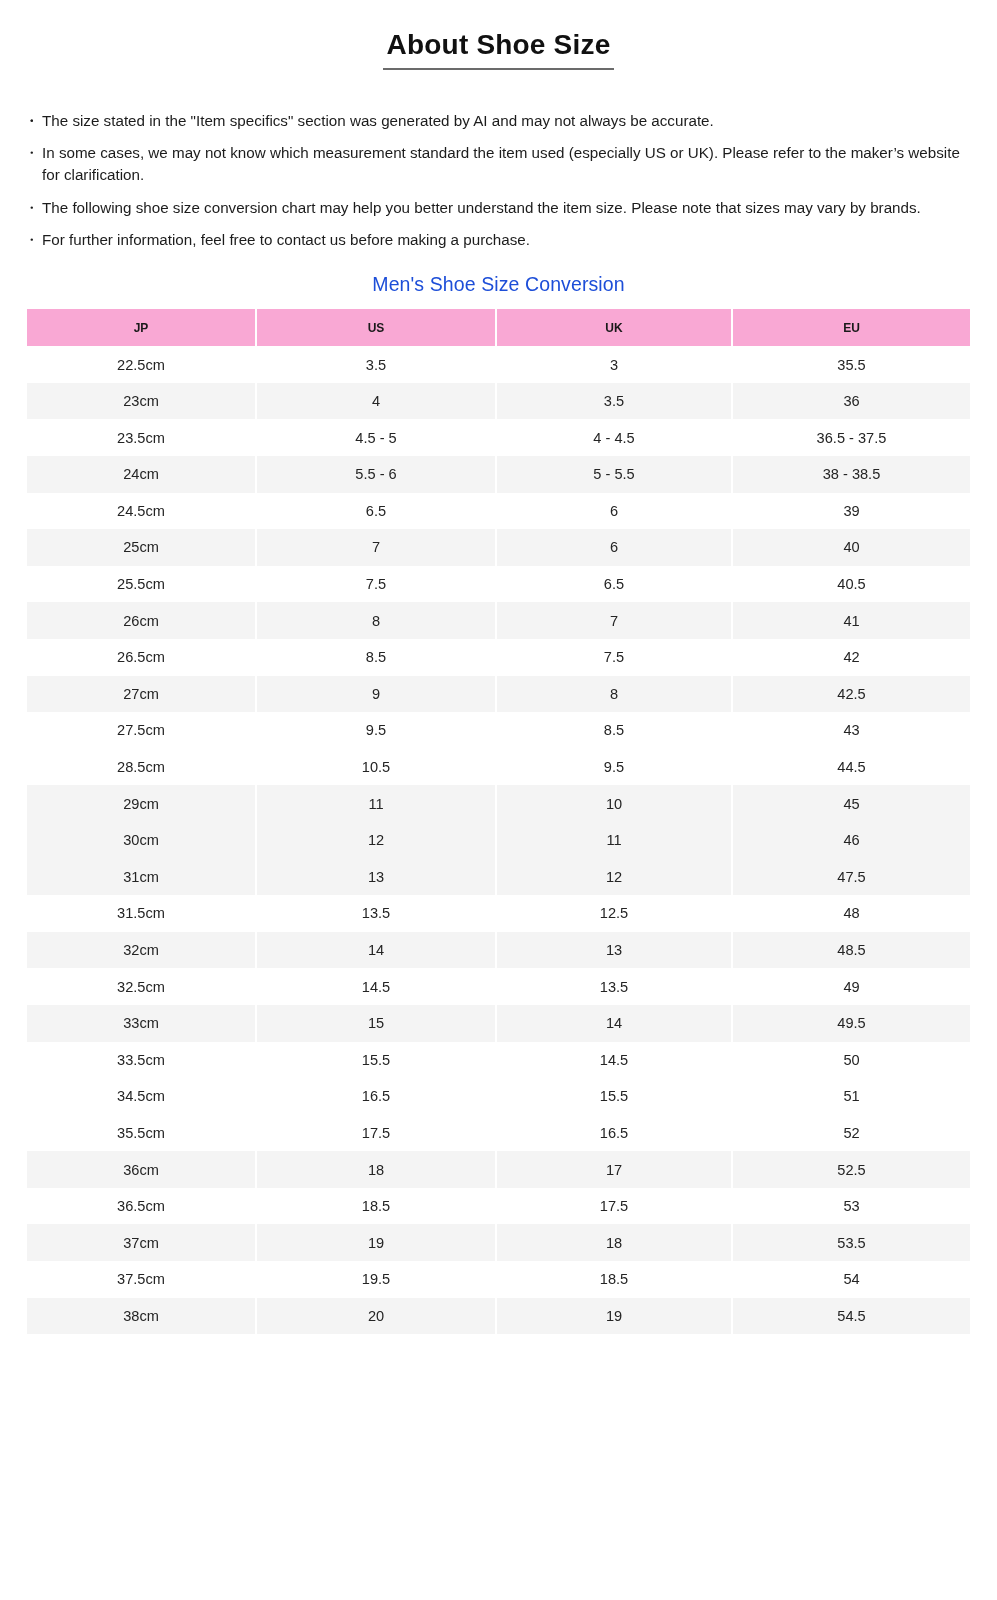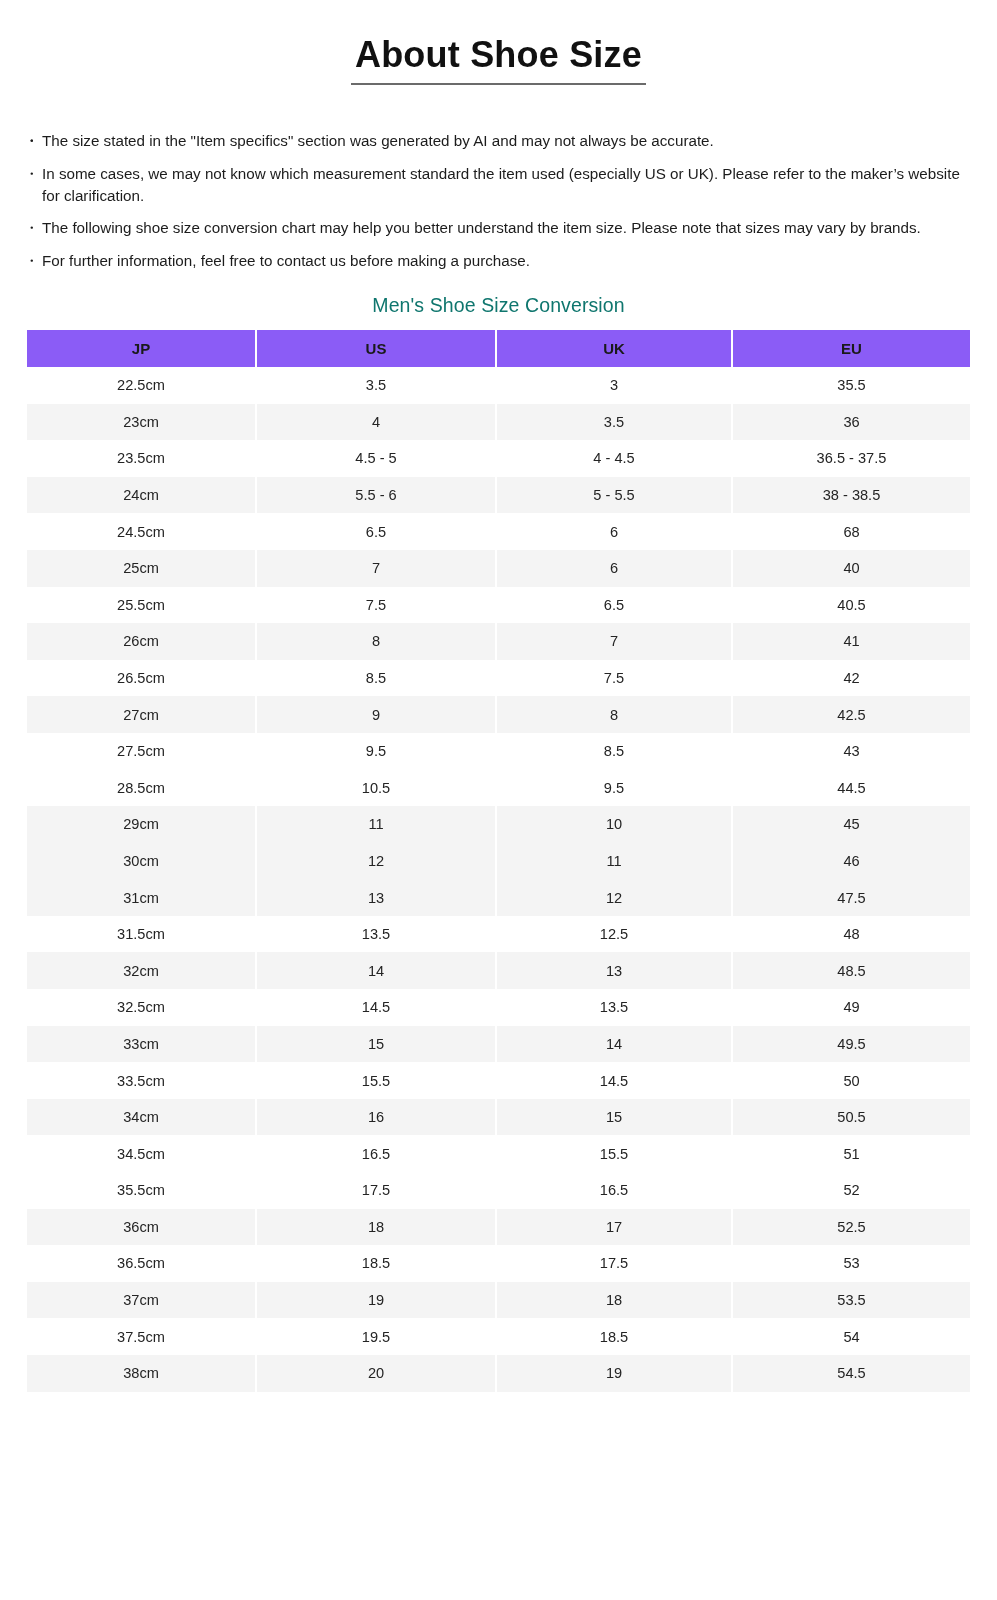--- a/index.html
+++ b/index.html
@@ -30,7 +30,7 @@
   }
   .page-title {
     display: inline-block;
-    font-size: 36px;
+    font-size: 28px;
     font-weight: bold;
     letter-spacing: 0.2px;
     color: #111111;

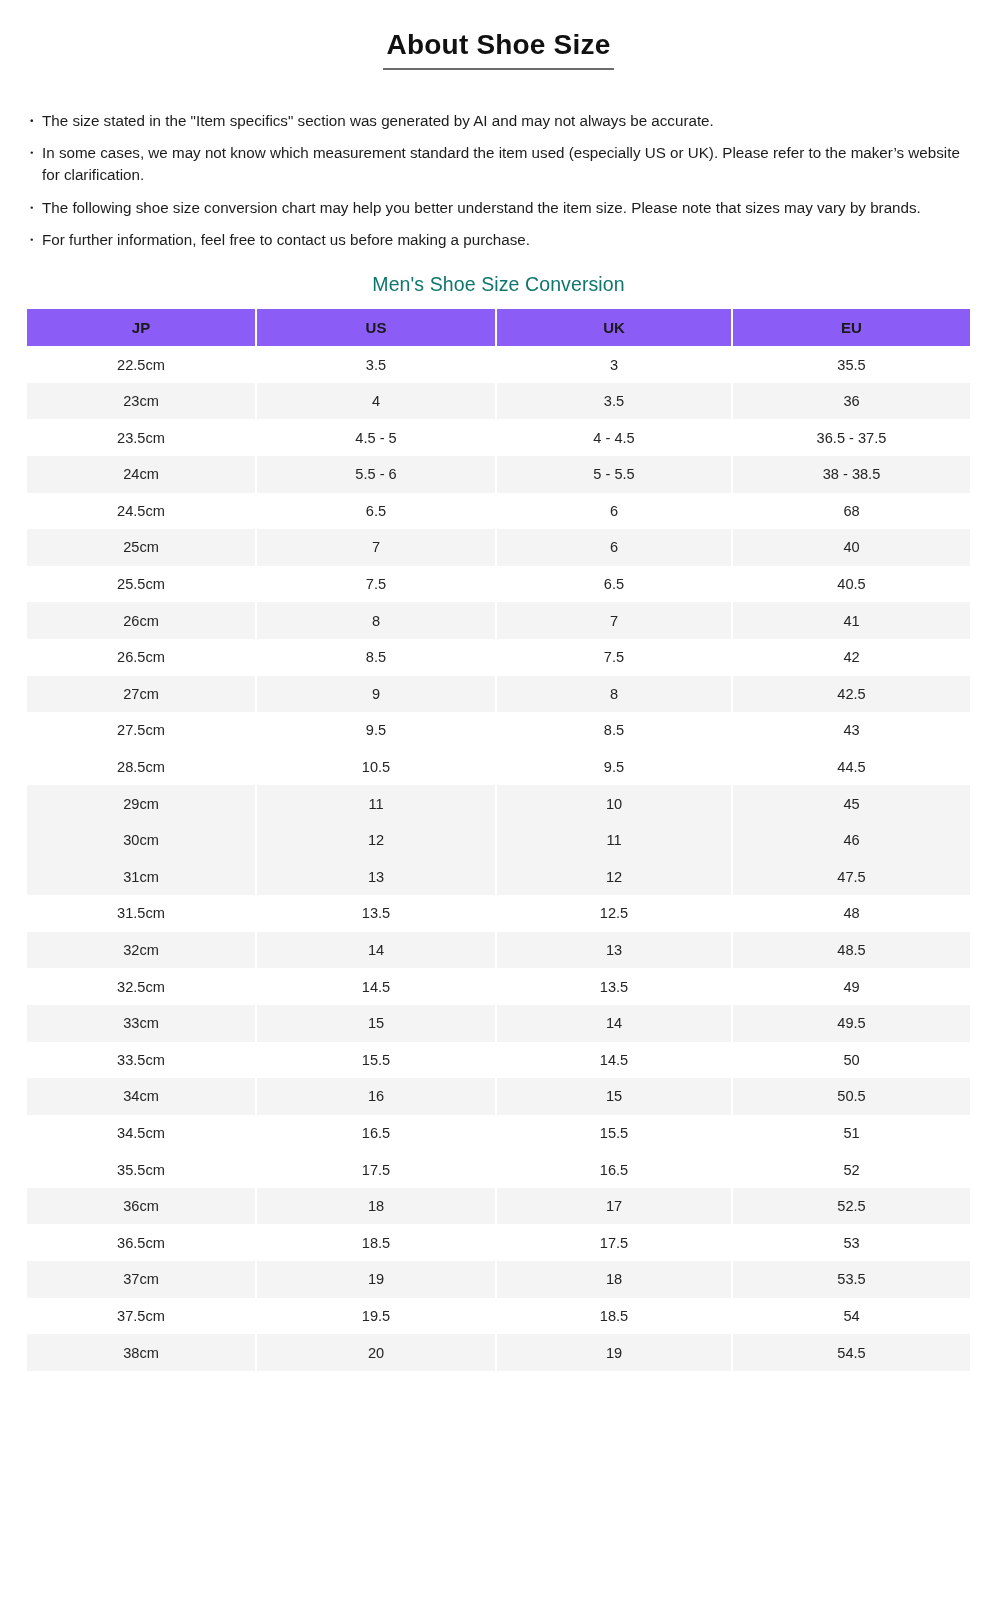--- a/index.html
+++ b/index.html
@@ -66,7 +66,7 @@
     text-align: center;
     font-size: 19.5px;
     font-weight: normal;
-    color: #0f766e;
+    color: #1d4ed8;
     margin: 22px 0 13px 0;
     letter-spacing: 0.1px;
   }

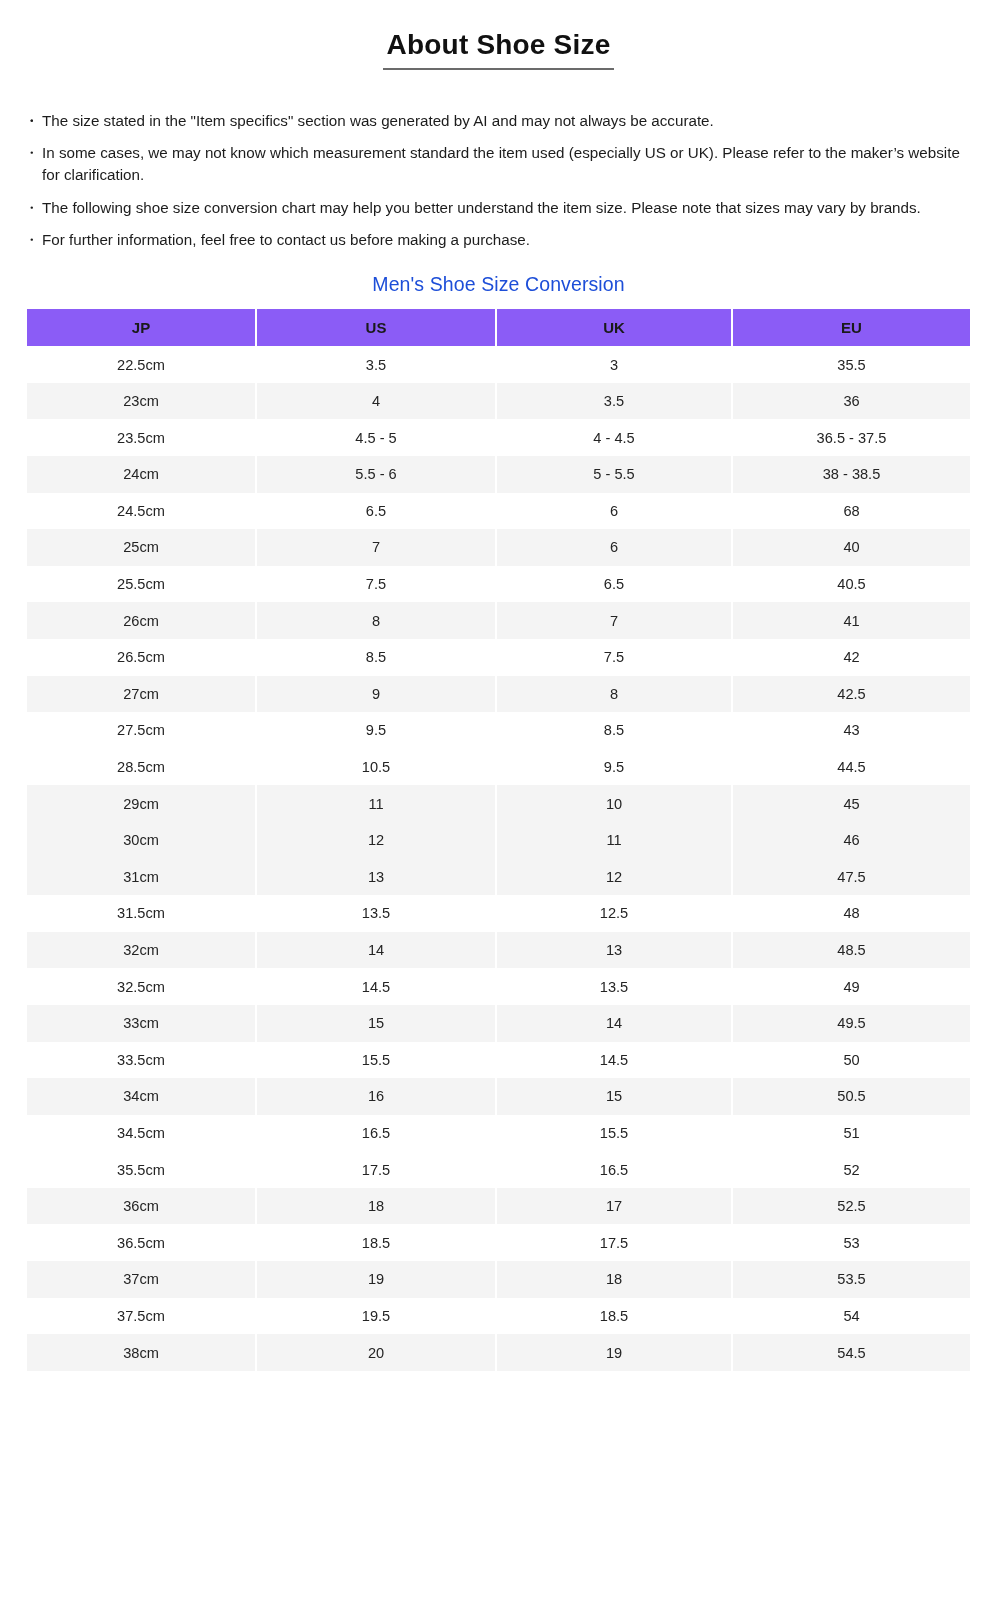--- a/index.html
+++ b/index.html
@@ -101,9 +101,9 @@
     border-right: none;
   }
   table.size-table thead th {
-    background: #8b5cf6;
+    background: #f9a8d4;
     font-weight: bold;
-    font-size: 15px;
+    font-size: 12px;
     color: #1a1a1a;
     height: 37px;
   }

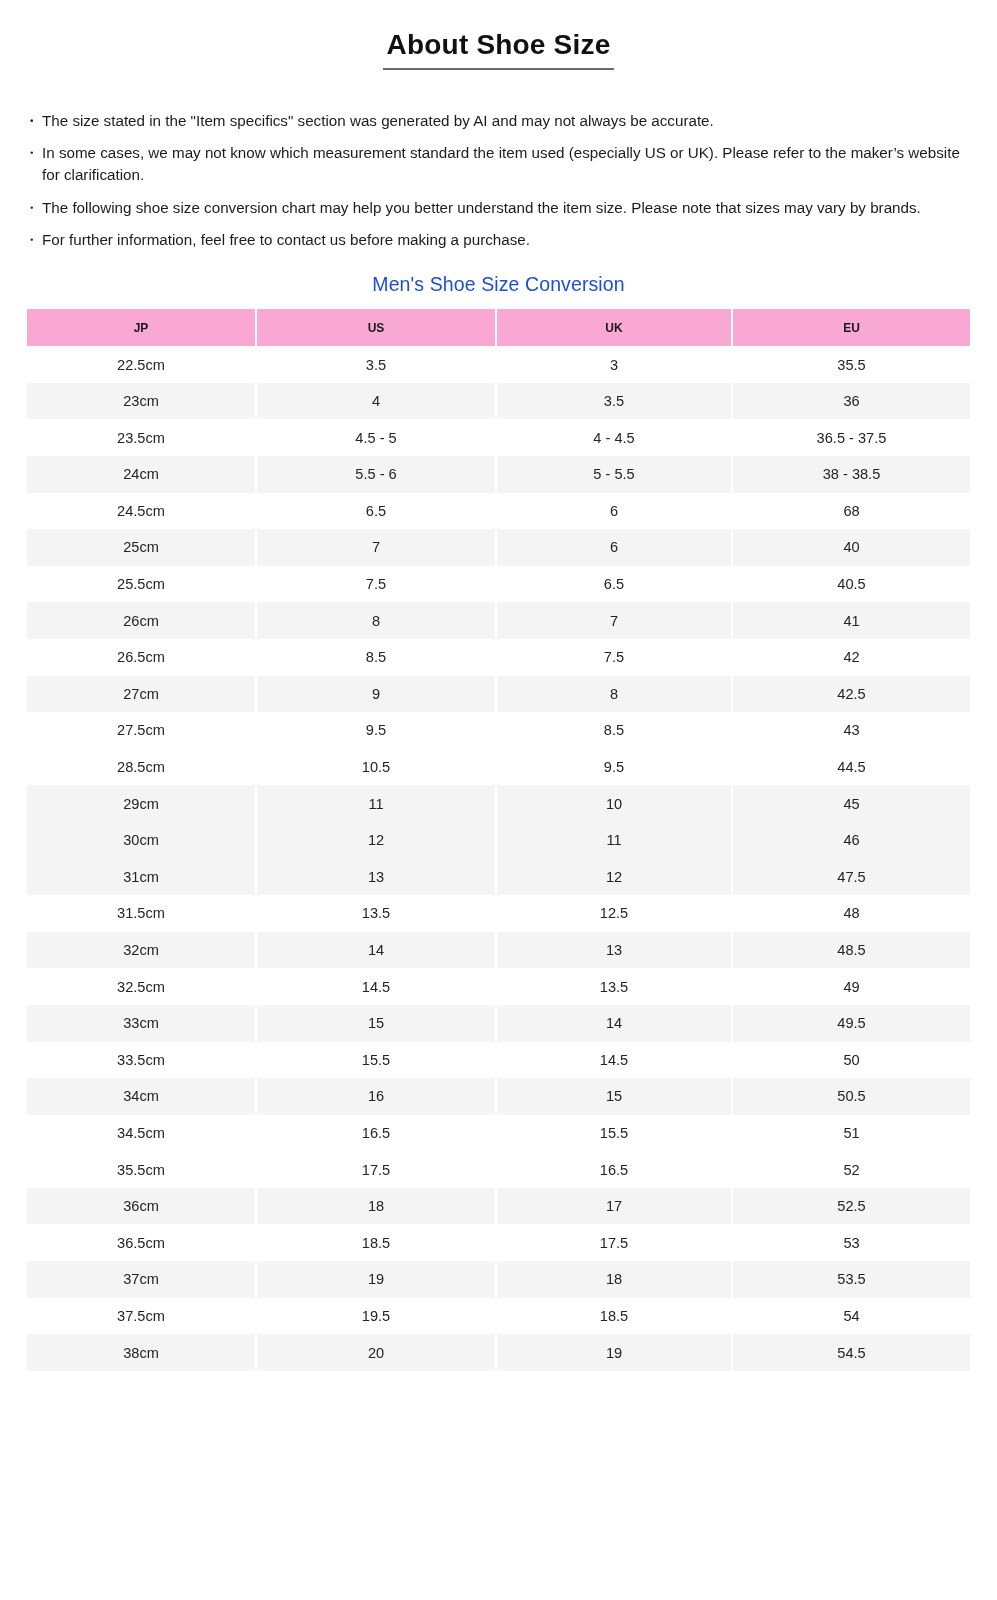--- a/index.html
+++ b/index.html
@@ -181,7 +181,7 @@
             <td>24.5cm</td>
             <td>6.5</td>
             <td>6</td>
-            <td>68</td>
+            <td>39</td>
           </tr>
           <tr class="row-even">
             <td>25cm</td>

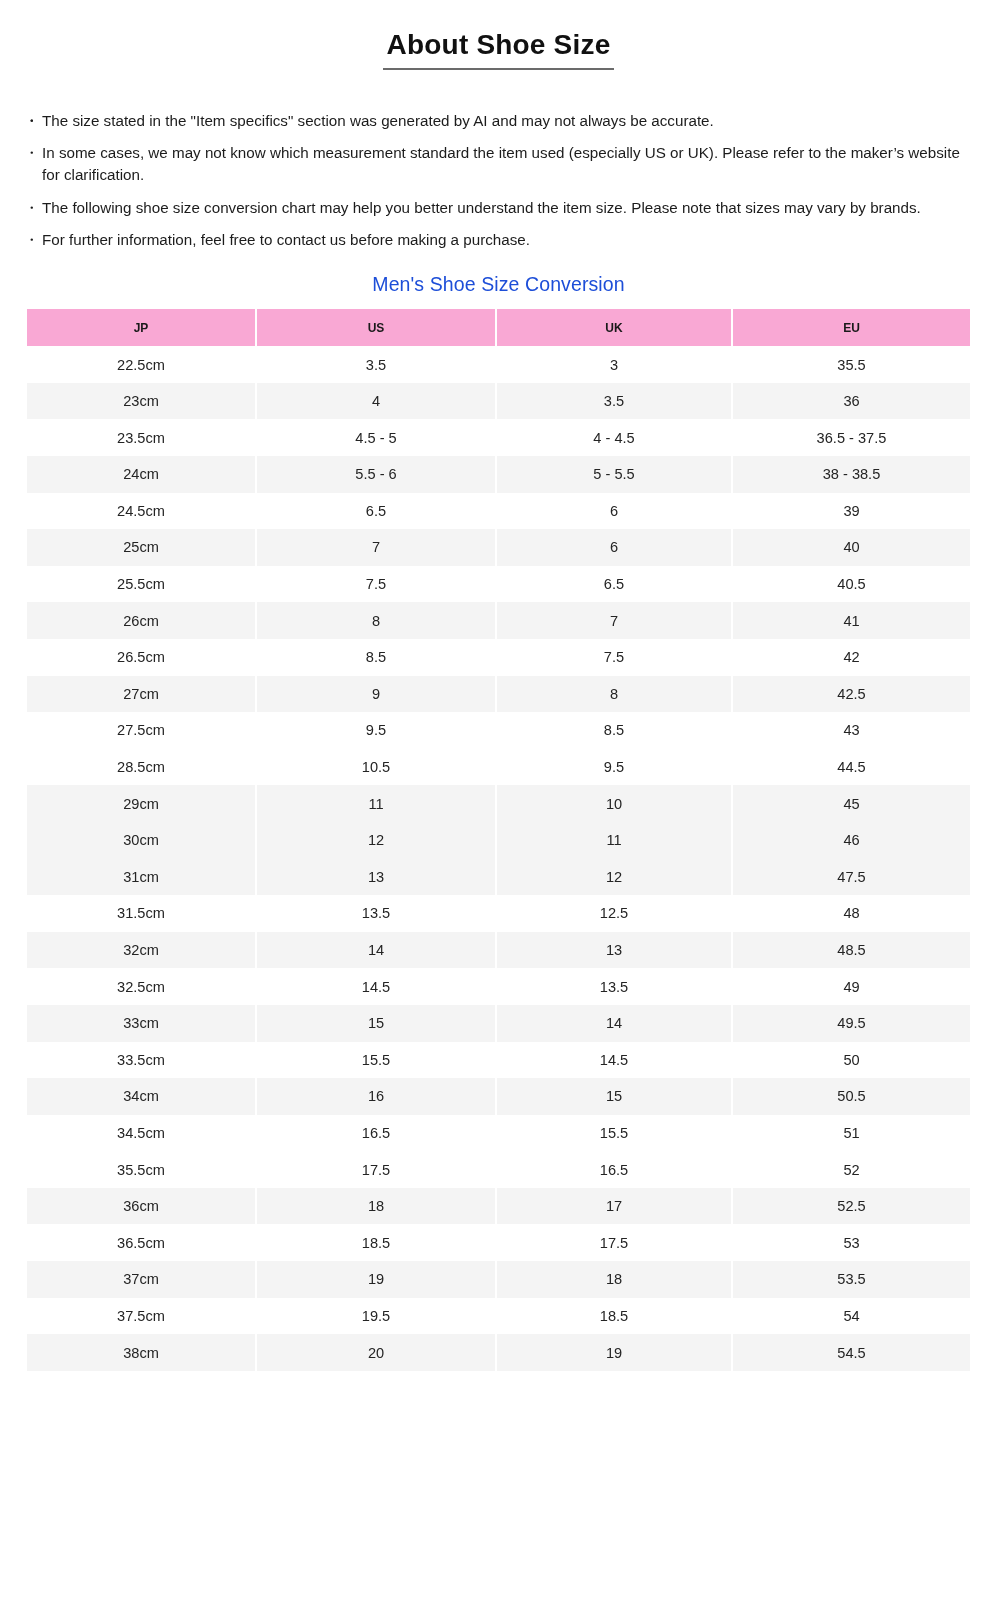--- a/index.html
+++ b/index.html
@@ -273,12 +273,6 @@
             <td>14.5</td>
             <td>50</td>
           </tr>
-          <tr class="row-even">
-            <td>34cm</td>
-            <td>16</td>
-            <td>15</td>
-            <td>50.5</td>
-          </tr>
           <tr class="row-odd">
             <td>34.5cm</td>
             <td>16.5</td>

